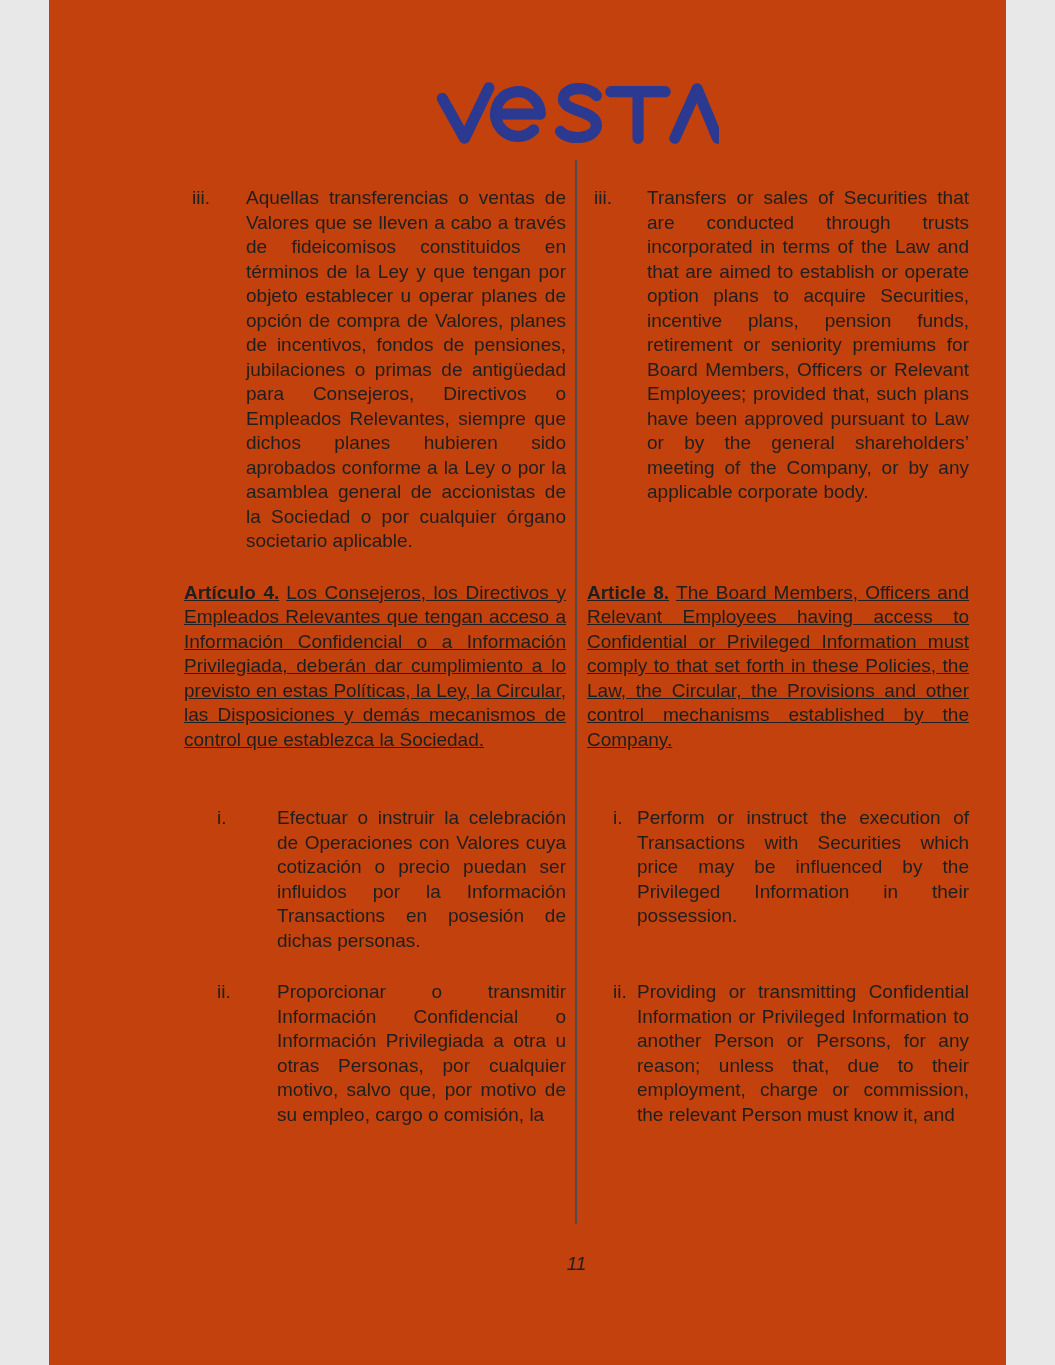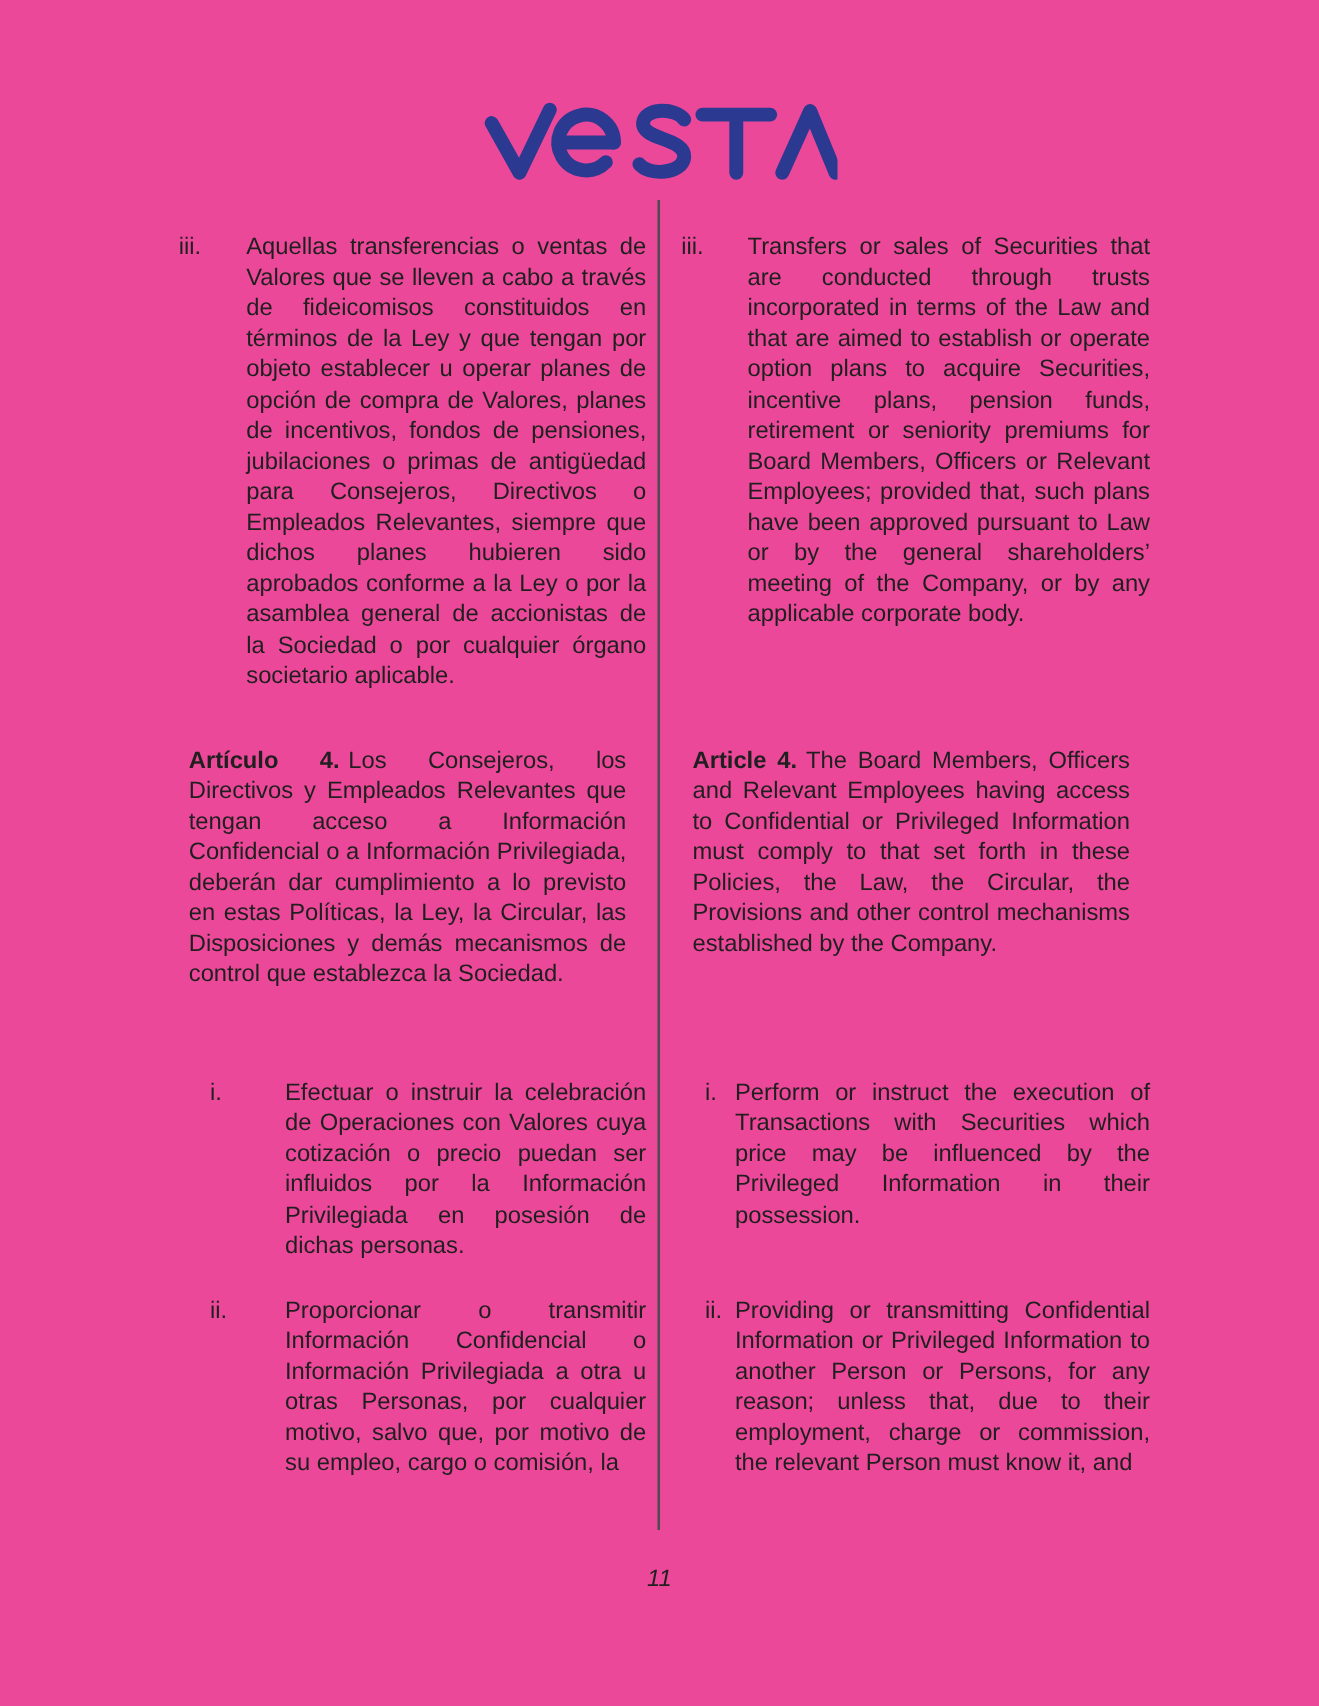--- a/index.html
+++ b/index.html
@@ -5,9 +5,9 @@
   html, body { margin: 0; padding: 0; background: #e8e8e8; }
   .page {
     position: relative;
-    width: 1055px;
+    width: 957px;
     height: 1365px;
-    background: #ec4899;
+    background: #c2410c;
     font-family: "Liberation Sans", sans-serif;
     color: #1f1f1f;
     overflow: hidden;

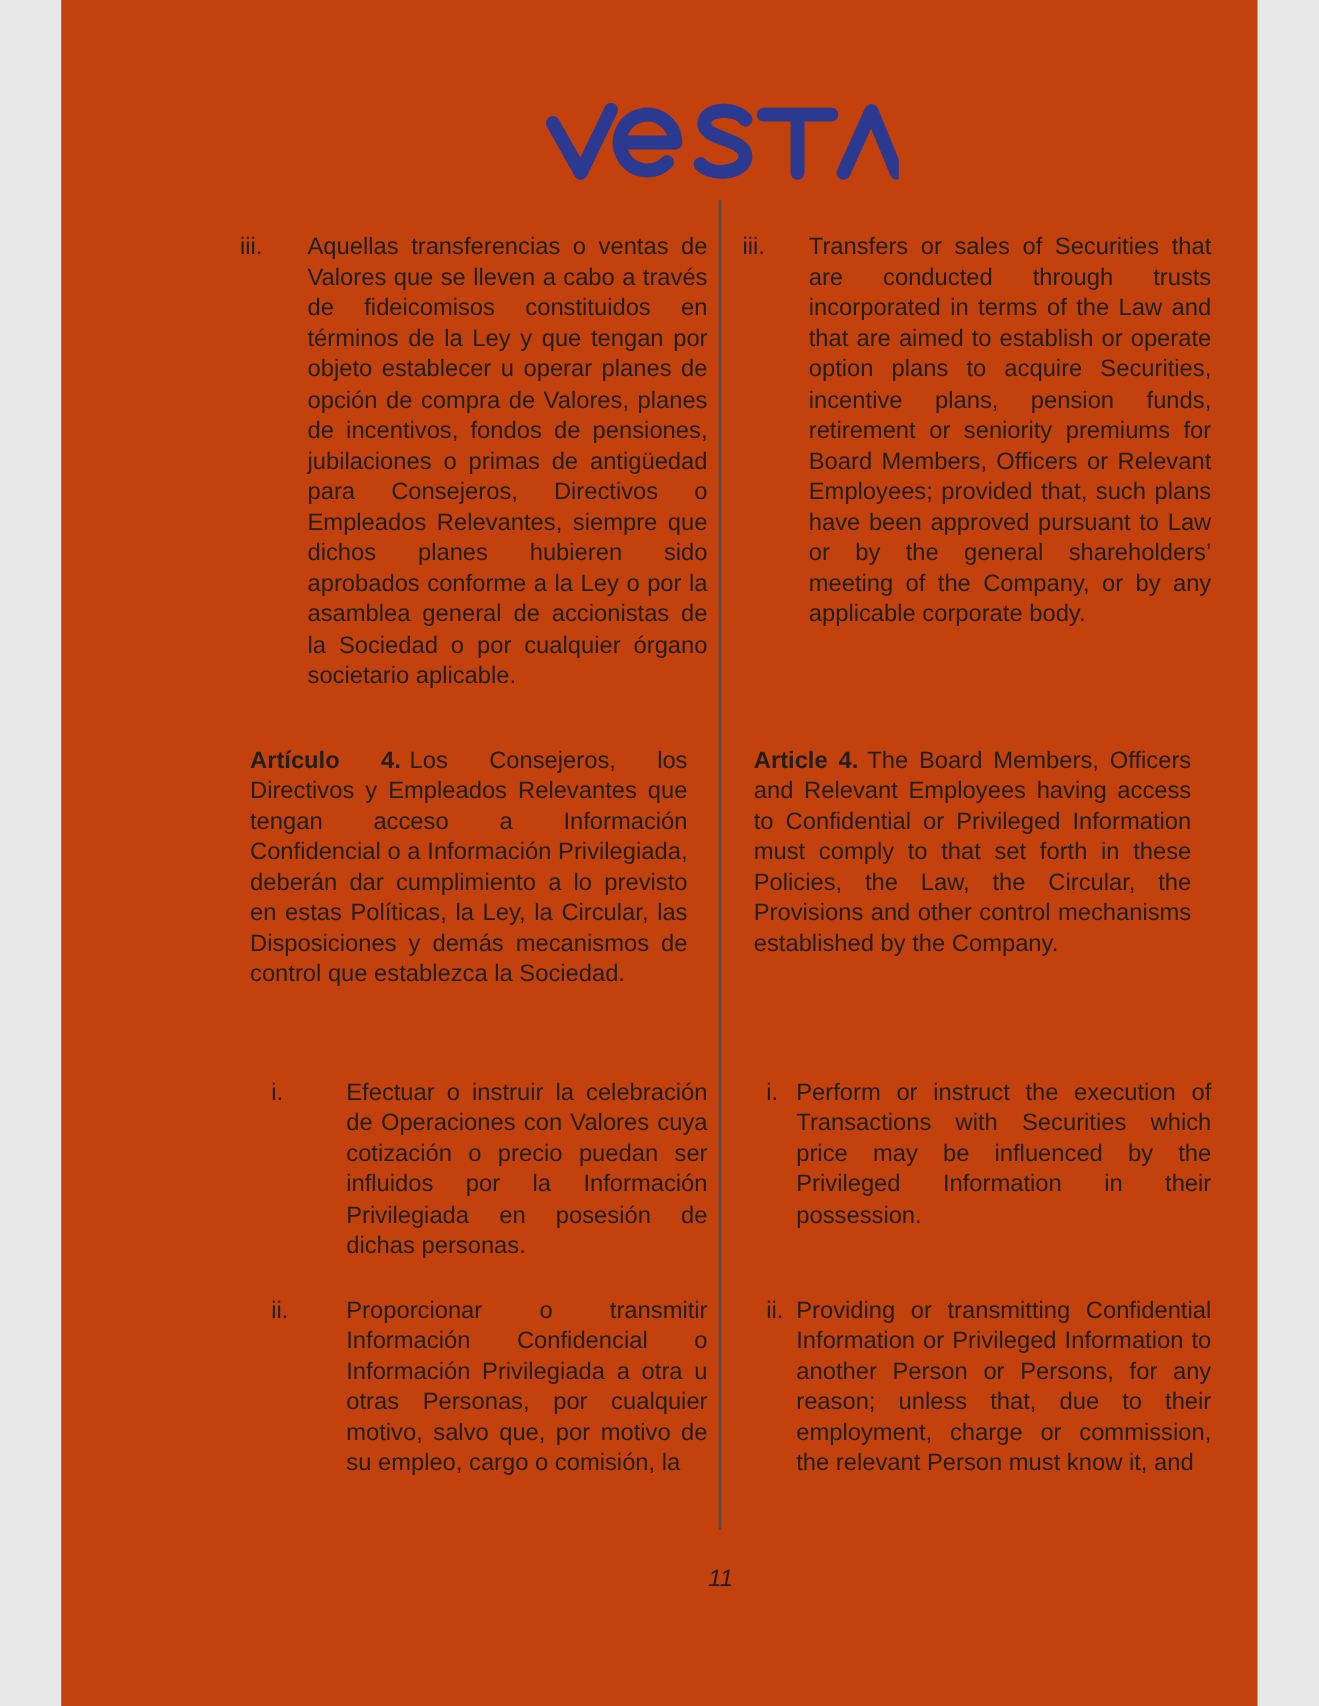--- a/index.html
+++ b/index.html
@@ -54,7 +54,7 @@
     line-height: 24.5px;
     text-align: justify;
   }
-  .para { margin: 16px; }
+  .para { margin: 0; text-decoration: underline; }
   .lead { font-weight: bold; margin-right: 7px; }
   
   .li { display: grid; }

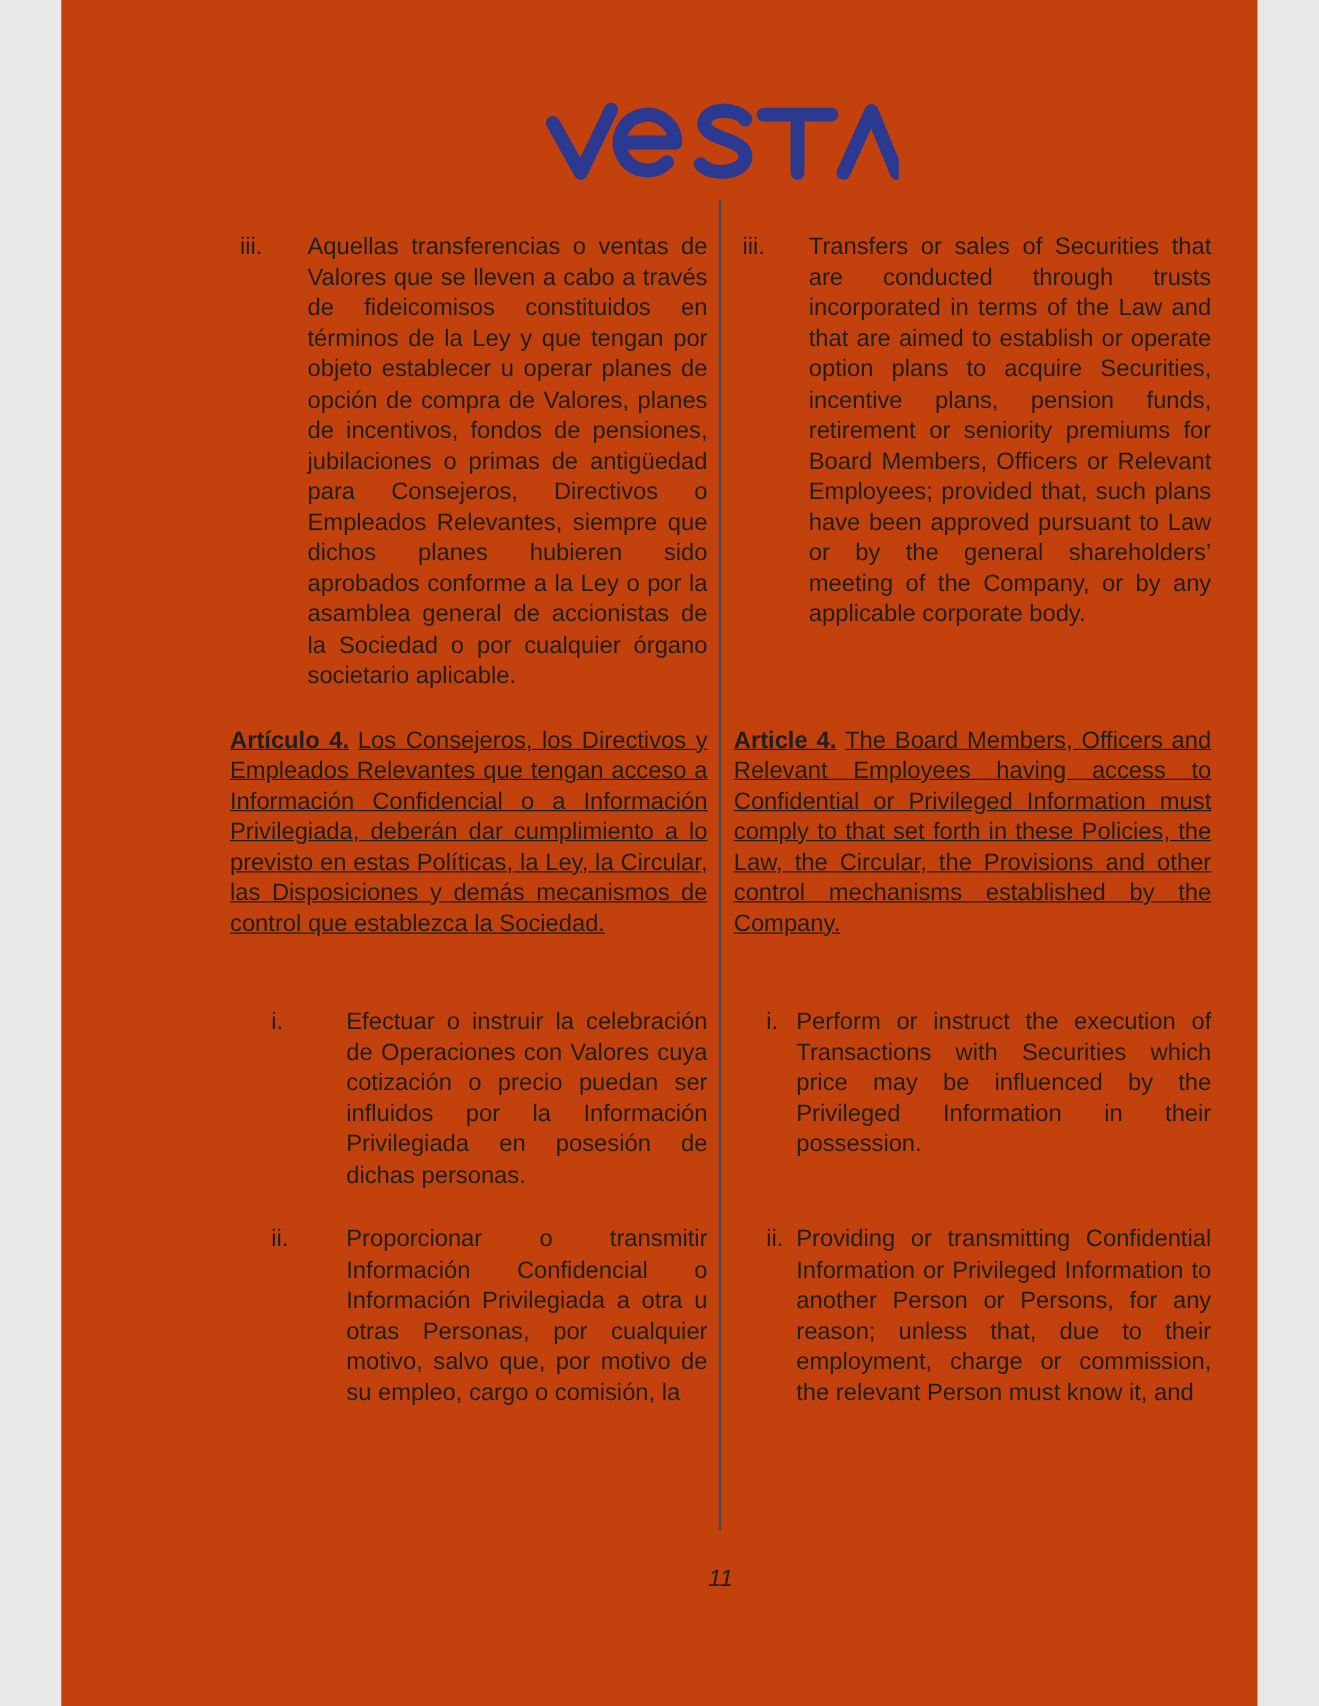--- a/index.html
+++ b/index.html
@@ -116,7 +116,7 @@
         <p class="para"><span class="lead">Artículo 4.</span><span>Los Consejeros, los Directivos y Empleados Relevantes que tengan acceso a Información Confidencial o a Información Privilegiada, deberán dar cumplimiento a lo previsto en estas Políticas, la Ley, la Circular, las Disposiciones y demás mecanismos de control que establezca la Sociedad.</span></p>
       </div>
       <div class="cell">
-        <p class="para"><span class="lead">Article 4.</span><span>The Board Members, Officers and Relevant Employees having access to Confidential or Privileged Information must comply to that set forth in these Policies, the Law, the Circular, the Provisions and other control mechanisms established by the Company.</span></p>
+        <p class="para"><span class="lead">Article 8.</span><span>The Board Members, Officers and Relevant Employees having access to Confidential or Privileged Information must comply to that set forth in these Policies, the Law, the Circular, the Provisions and other control mechanisms established by the Company.</span></p>
       </div>
     </div>
 

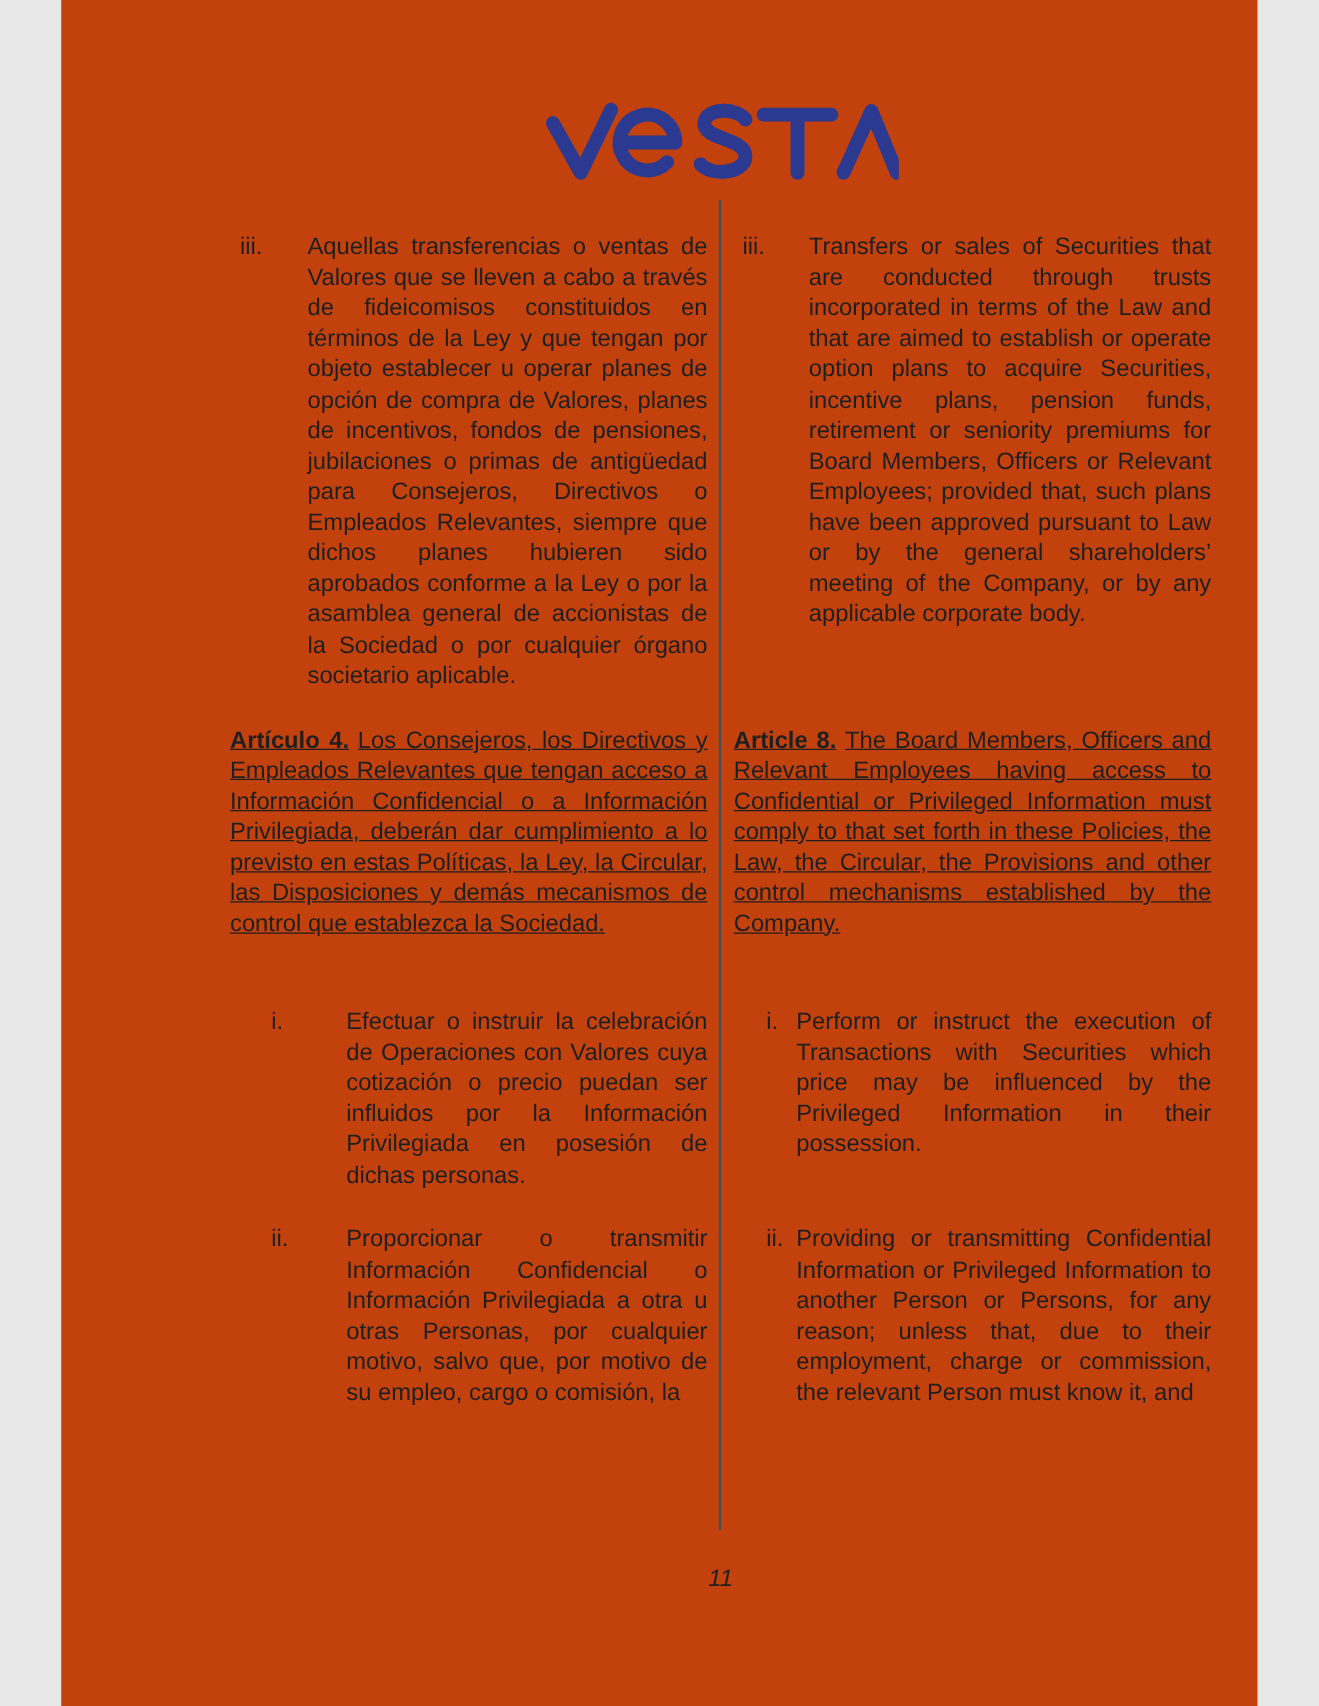--- a/index.html
+++ b/index.html
@@ -127,7 +127,7 @@
       <div class="cell">
         <div class="li sub-es">
           <span class="marker">i.</span>
-          <span class="litext">Efectuar o instruir la celebración de Operaciones con Valores cuya cotización o precio puedan ser influidos por la Información Privilegiada en posesión de dichas personas.</span>
+          <span class="litext">Efectuar o instruir la celebración de Operaciones con Valores cuya cotización o precio puedan ser influidos por la Información Transactions en posesión de dichas personas.</span>
         </div>
       </div>
       <div class="cell">

